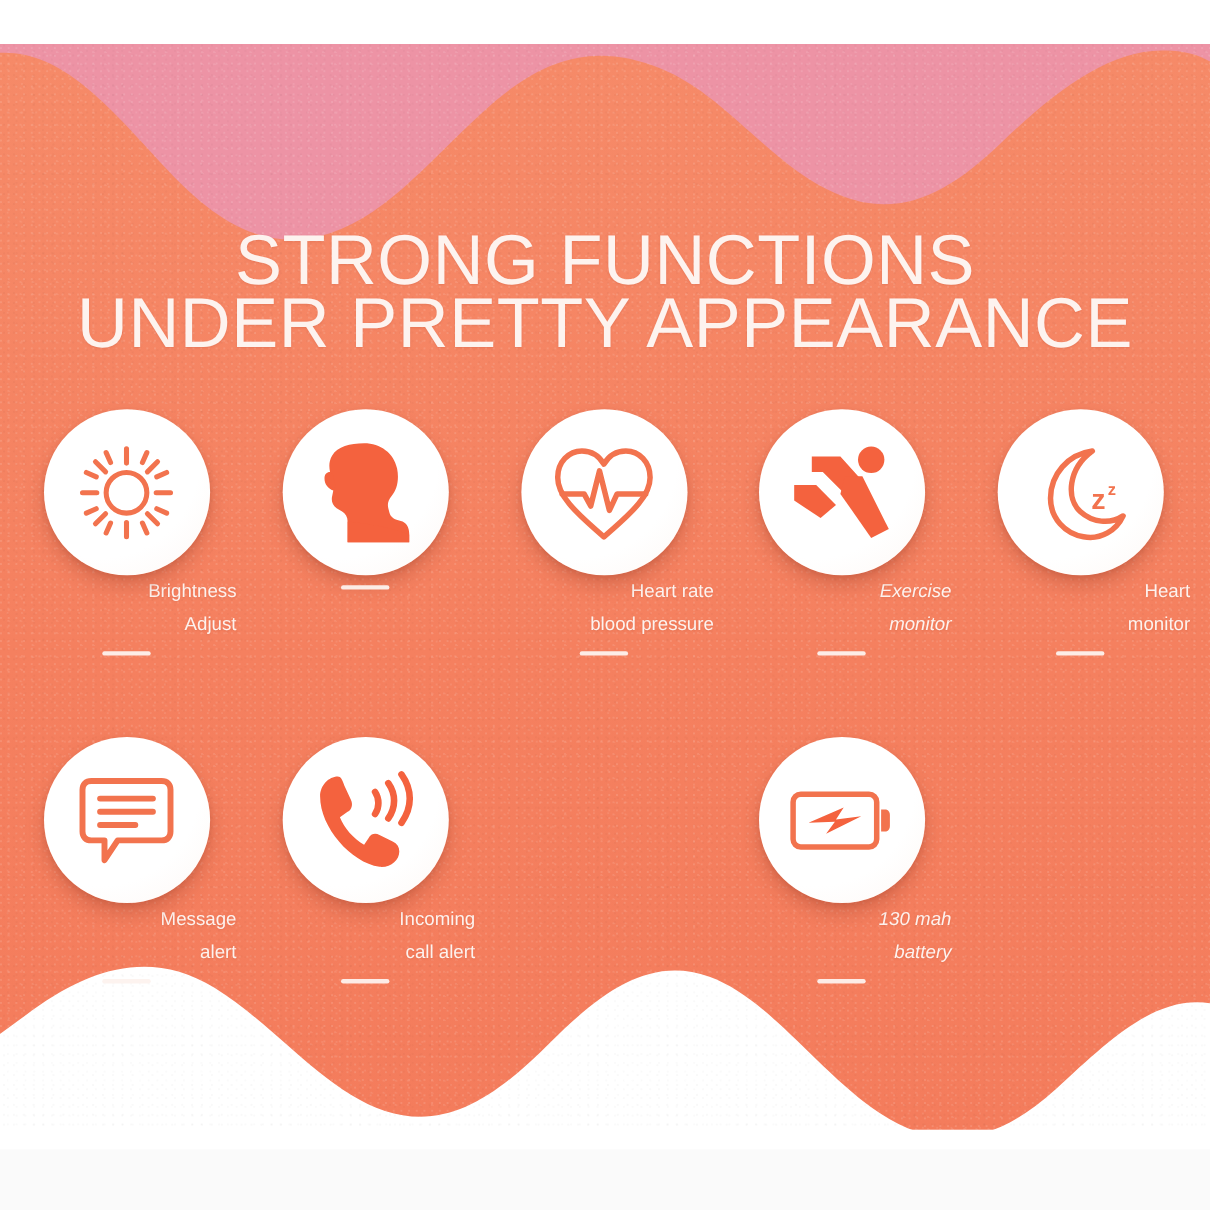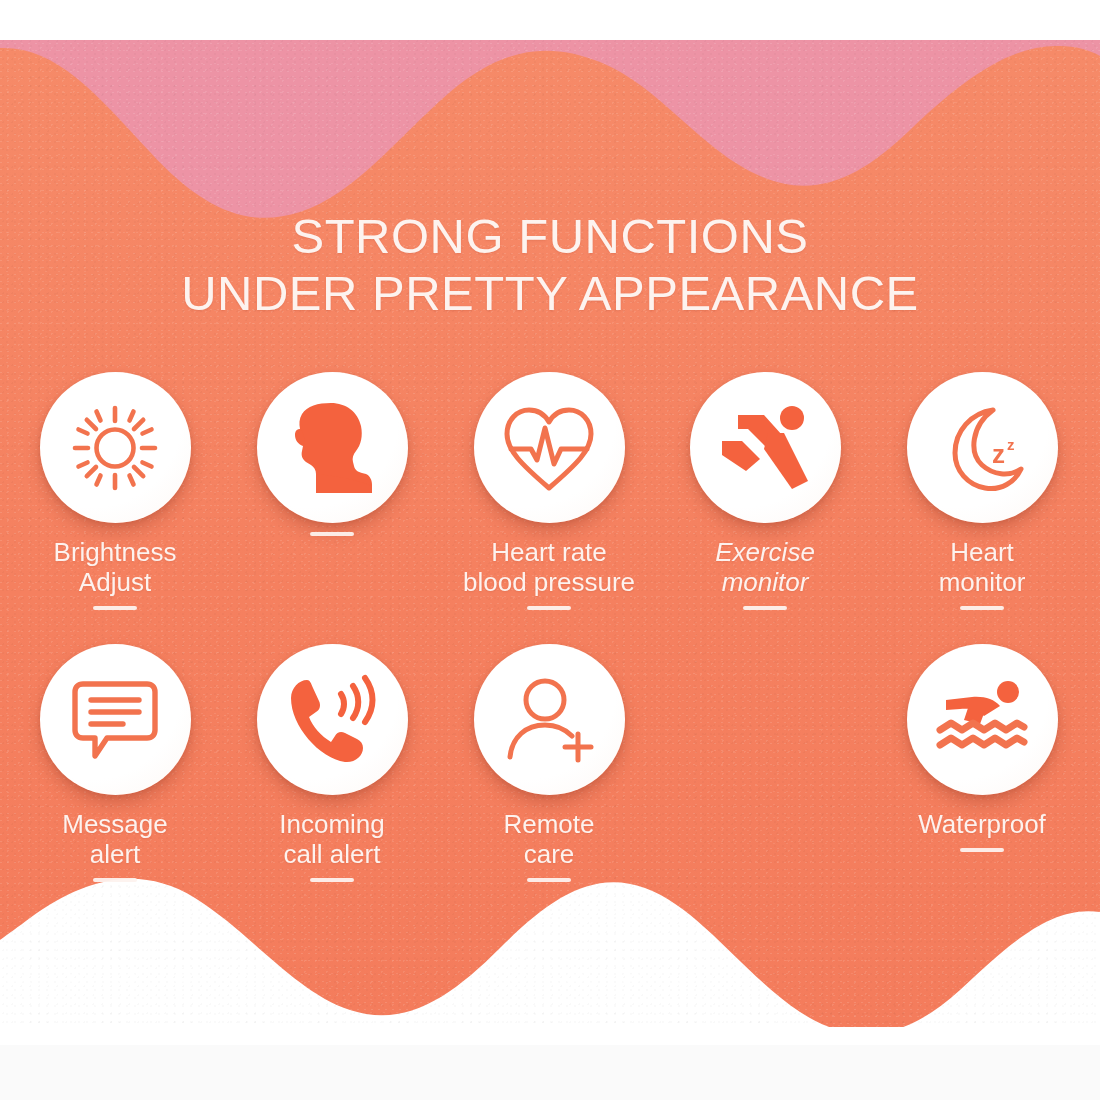--- a/index.html
+++ b/index.html
@@ -34,7 +34,7 @@
 
   .headline{
     position:absolute;left:0;top:208px;width:1100px;text-align:center;
-    color:#fdf3ef;font-size:49px;line-height:57px;letter-spacing:.5px;font-weight:400;
+    color:#fdf3ef;font-size:64px;line-height:57px;letter-spacing:.5px;font-weight:400;
     text-shadow:0 1px 2px rgba(180,70,45,.22);
   }
   .headline .l2{display:block;}

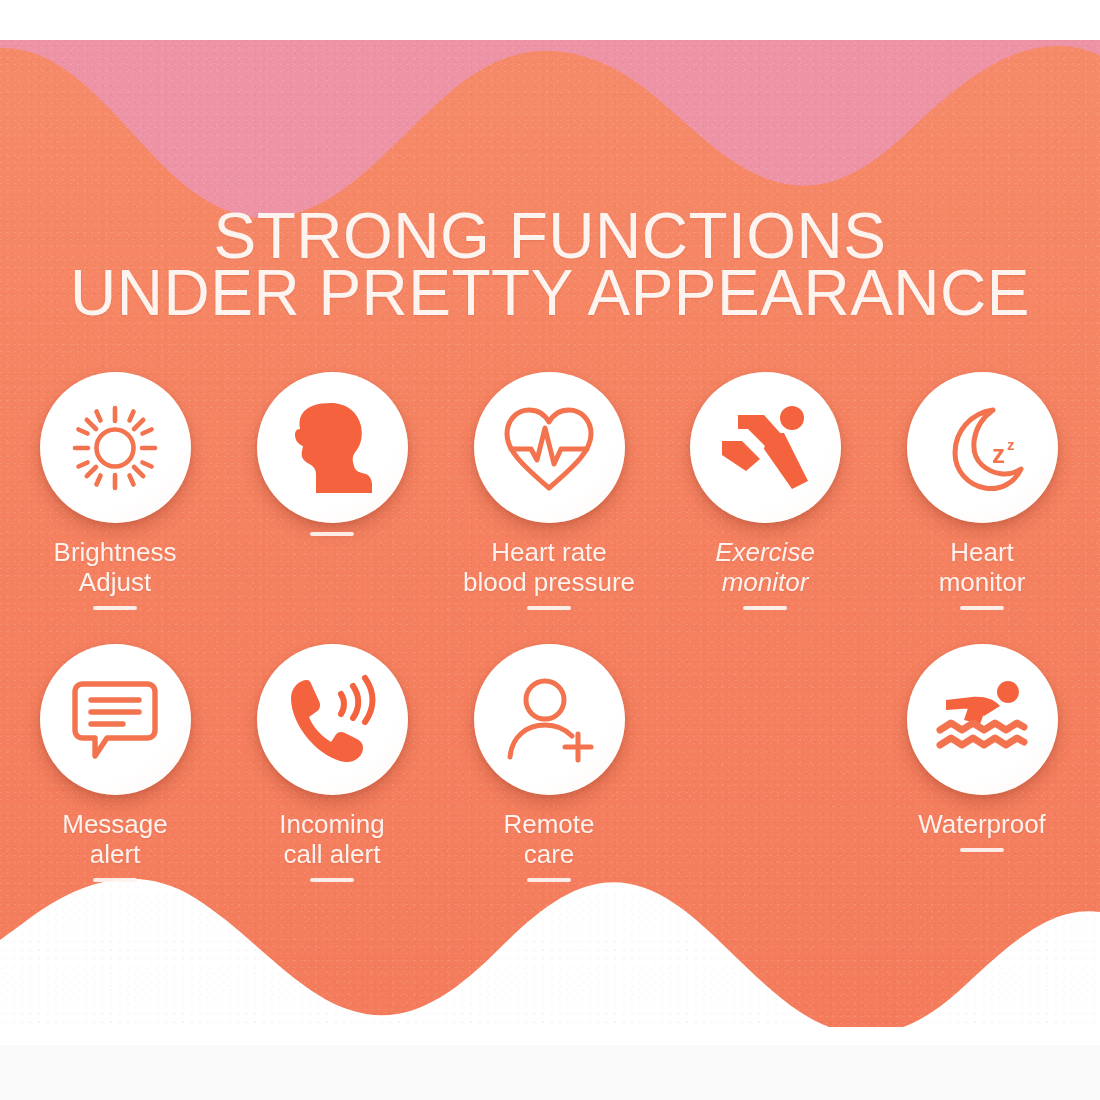--- a/index.html
+++ b/index.html
@@ -59,9 +59,10 @@
   .bubble svg{display:block;}
 
   .label{
-    margin-top:14px;color:#fdf2ee;font-size:26px;line-height:30px;font-weight:400;
+    color:#fdf2ee;font-size:17px;line-height:30px;font-weight:400;
     text-shadow:0 1px 2px rgba(175,70,45,.20);
     white-space:pre-line;
+    text-align:right;
   }
   .dash{
     width:44px;height:4px;border-radius:2px;background:#fdf2ee;margin:9px auto 0;

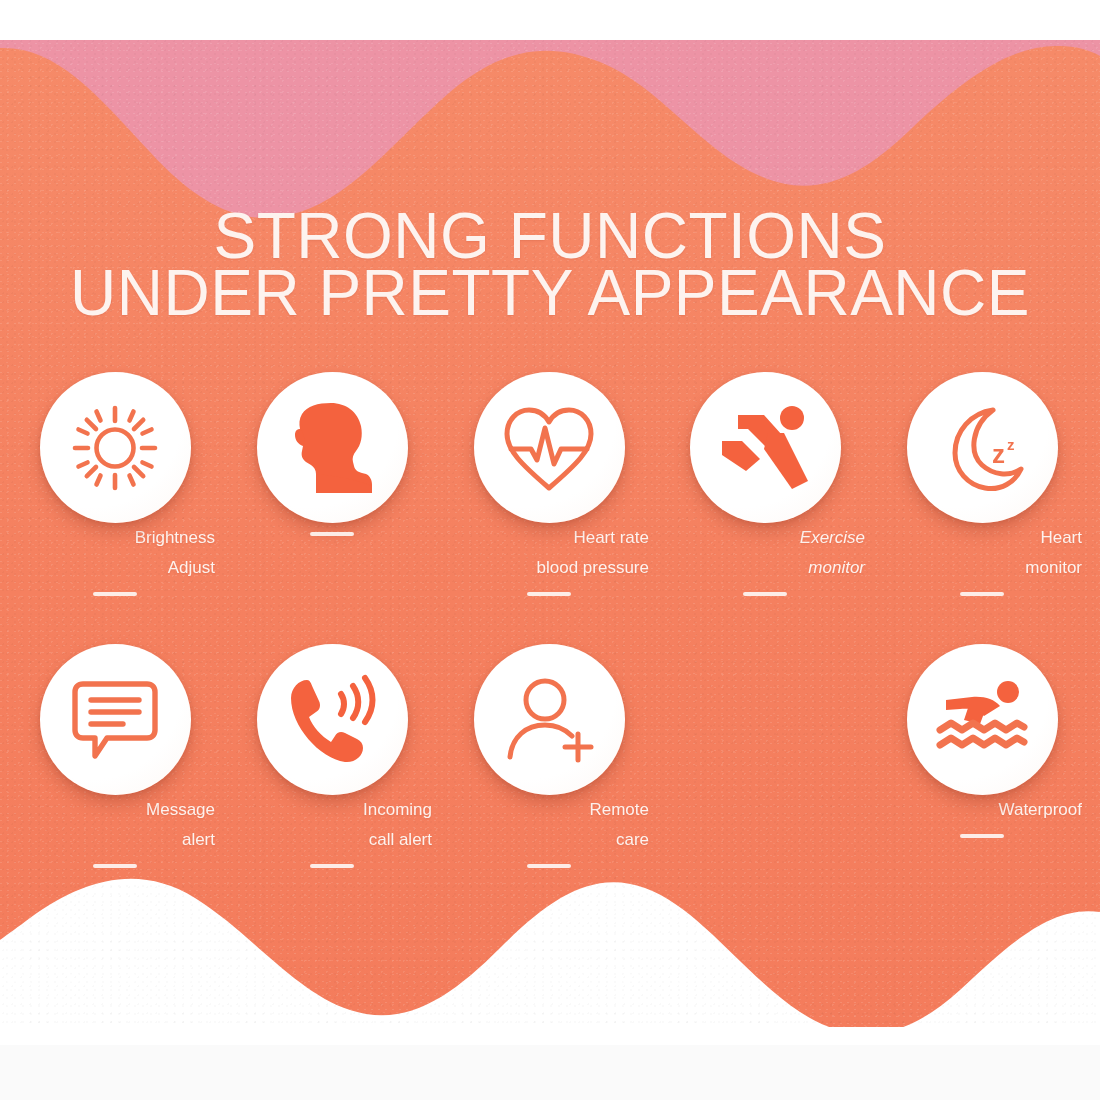--- a/index.html
+++ b/index.html
@@ -41,7 +41,7 @@
 
   .grid-row{position:absolute;left:0;width:1100px;height:250px;}
   #row1{top:372px;}
-  #row2{top:644px;}
+  #row2{top:670px;}
 
   .cell{position:absolute;top:0;width:200px;text-align:center;}
   .c0{left:15px;}

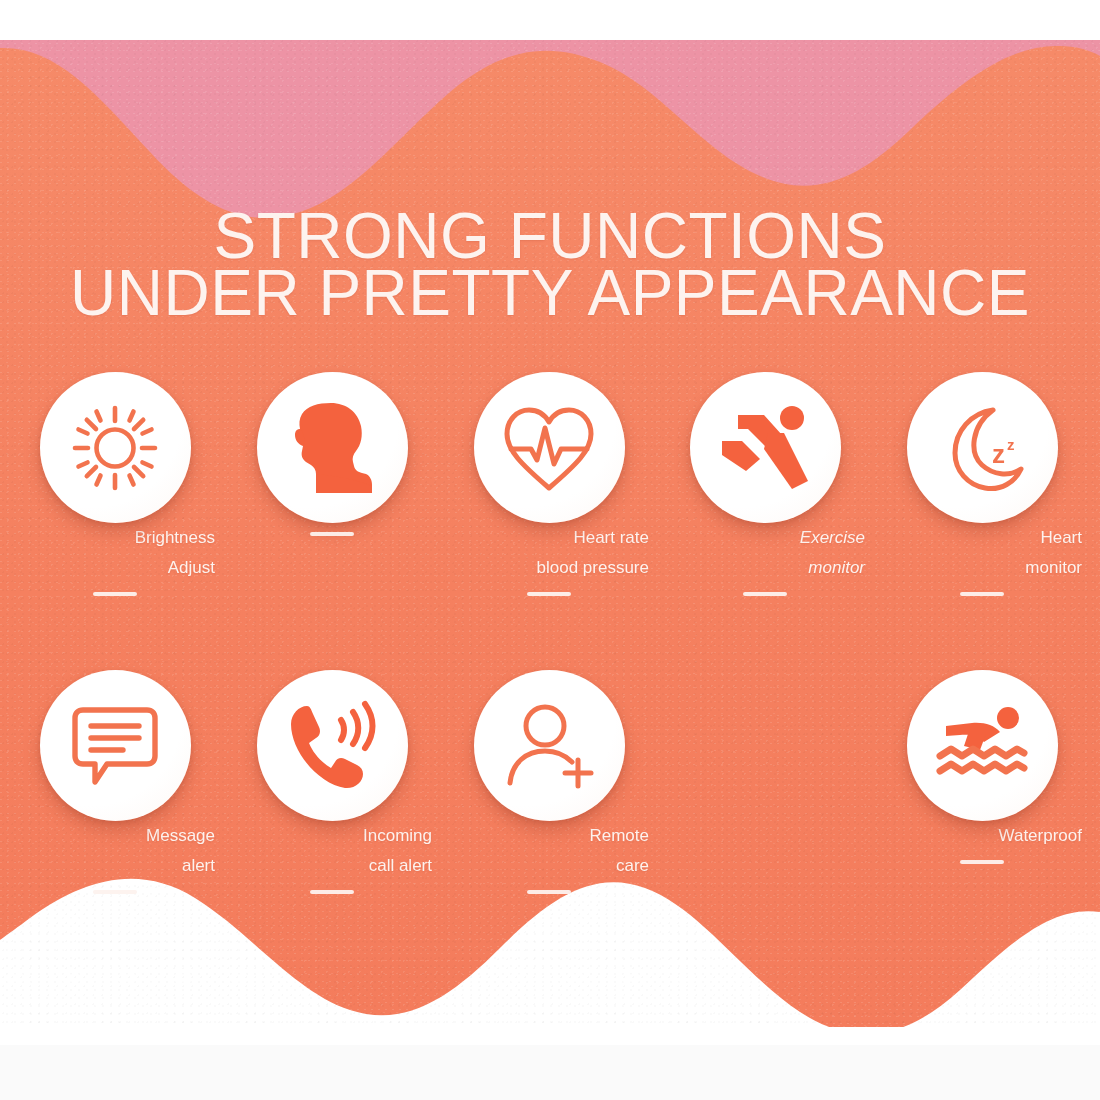--- a/index.html
+++ b/index.html
@@ -246,21 +246,6 @@
         <div class="dash"></div>
       </div>
 
-      <div class="cell c2">
-        <div class="bubble">
-          <svg width="94" height="90" viewBox="0 0 94 90">
-            <circle cx="43" cy="25" r="19" fill="none" stroke="#F2734E" stroke-width="5"></circle>
-            <path fill="none" stroke="#F2734E" stroke-width="5" stroke-linecap="round" d="M8 82 C10 62 24 50 43 50 C54 50 63 54 70 61"></path>
-            <g stroke="#F2734E" stroke-width="5" stroke-linecap="round">
-              <line x1="63" y1="72" x2="89" y2="72"></line>
-              <line x1="76" y1="59" x2="76" y2="85"></line>
-            </g>
-          </svg>
-        </div>
-        <div class="label">Remote
-care</div>
-        <div class="dash"></div>
-      </div>
 
 
       <div class="cell c4">

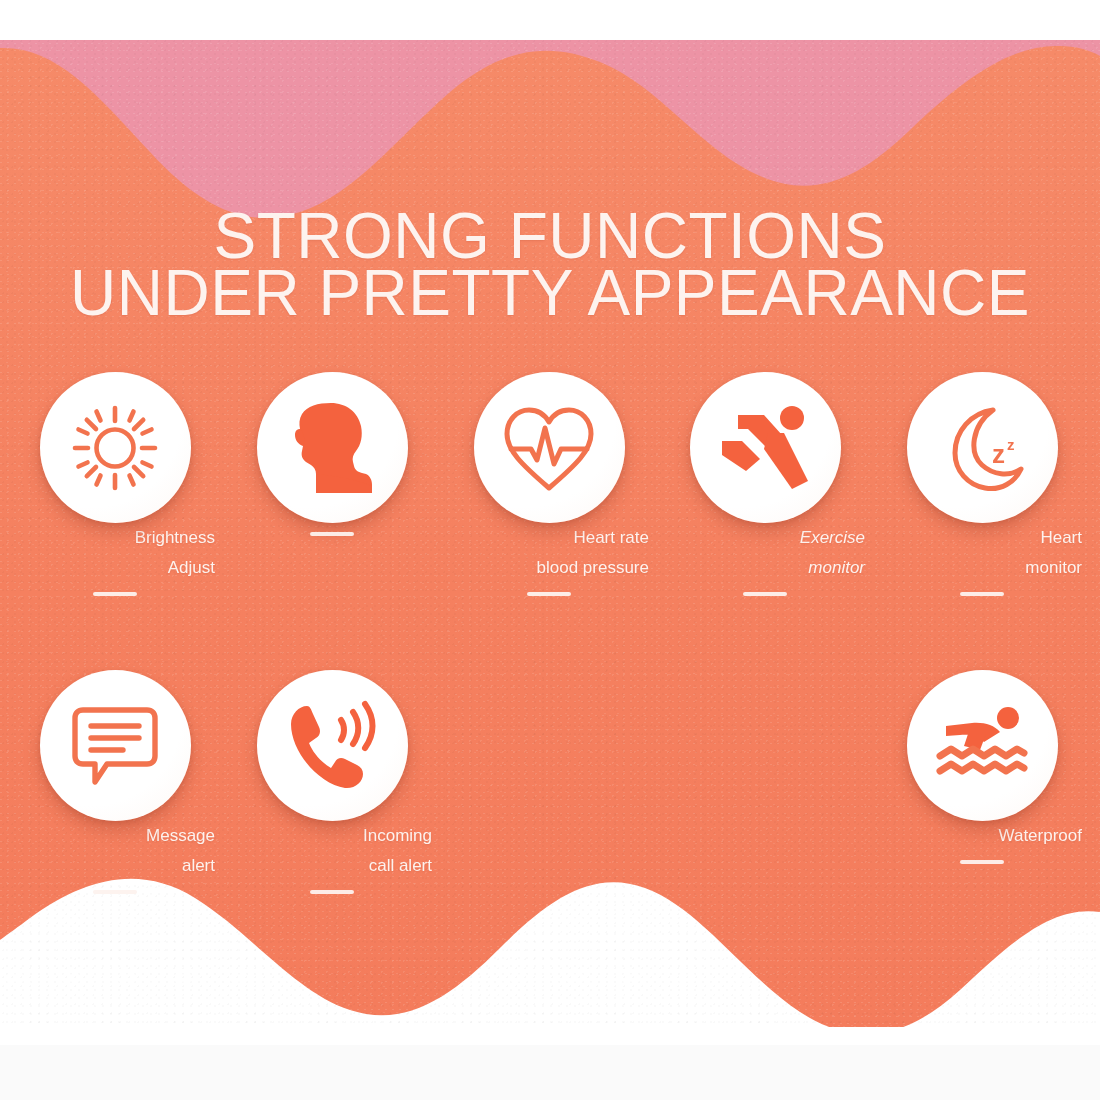--- a/index.html
+++ b/index.html
@@ -247,6 +247,18 @@
       </div>
 
 
+      <div class="cell c3">
+        <div class="bubble">
+          <svg width="96" height="64" viewBox="0 0 96 64">
+            <rect x="4" y="8" width="76" height="48" rx="7" ry="7" fill="none" stroke="#F2734E" stroke-width="5"></rect>
+            <path fill="#F2734E" d="M84 22 L88 22 C90 22 92 24 92 27 L92 37 C92 40 90 42 88 42 L84 42 Z"></path>
+            <path fill="#F4623E" d="M18 34 L50 20 L43 31 L66 28 L34 44 L42 33 Z"></path>
+          </svg>
+        </div>
+        <div class="label">130 mah
+battery</div>
+        <div class="dash"></div>
+      </div>
 
       <div class="cell c4">
         <div class="bubble">

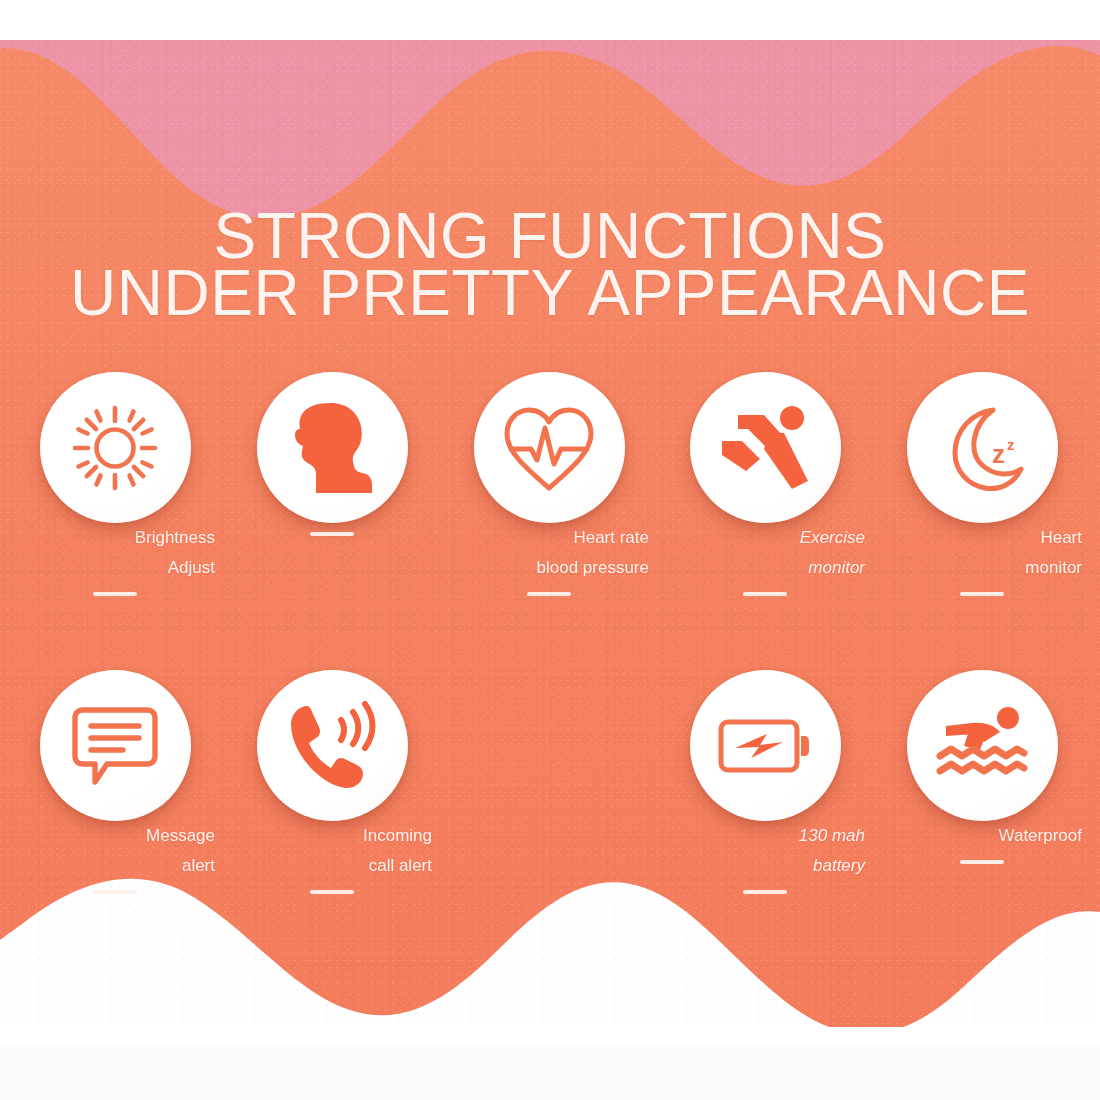--- a/index.html
+++ b/index.html
@@ -260,21 +260,6 @@
         <div class="dash"></div>
       </div>
 
-      <div class="cell c4">
-        <div class="bubble">
-          <svg width="96" height="80" viewBox="0 0 96 80">
-            <circle cx="74" cy="12" r="11" fill="#F4623E"></circle>
-            <path fill="#F4623E" d="M12 20 L38 17 C50 16 60 19 66 26 L50 36 C44 30 36 28 26 29 L12 30 Z"></path>
-            <path fill="#F4623E" d="M34 28 L52 28 L46 44 L30 40 Z"></path>
-            <g fill="none" stroke="#F2734E" stroke-width="7" stroke-linecap="round" stroke-linejoin="round">
-              <path d="M6 50 L17 43 L28 50 L39 43 L50 50 L61 43 L72 50 L83 43 L90 47"></path>
-              <path d="M6 65 L17 58 L28 65 L39 58 L50 65 L61 58 L72 65 L83 58 L90 62"></path>
-            </g>
-          </svg>
-        </div>
-        <div class="label">Waterproof</div>
-        <div class="dash"></div>
-      </div>
     </div>
 
   </div>

